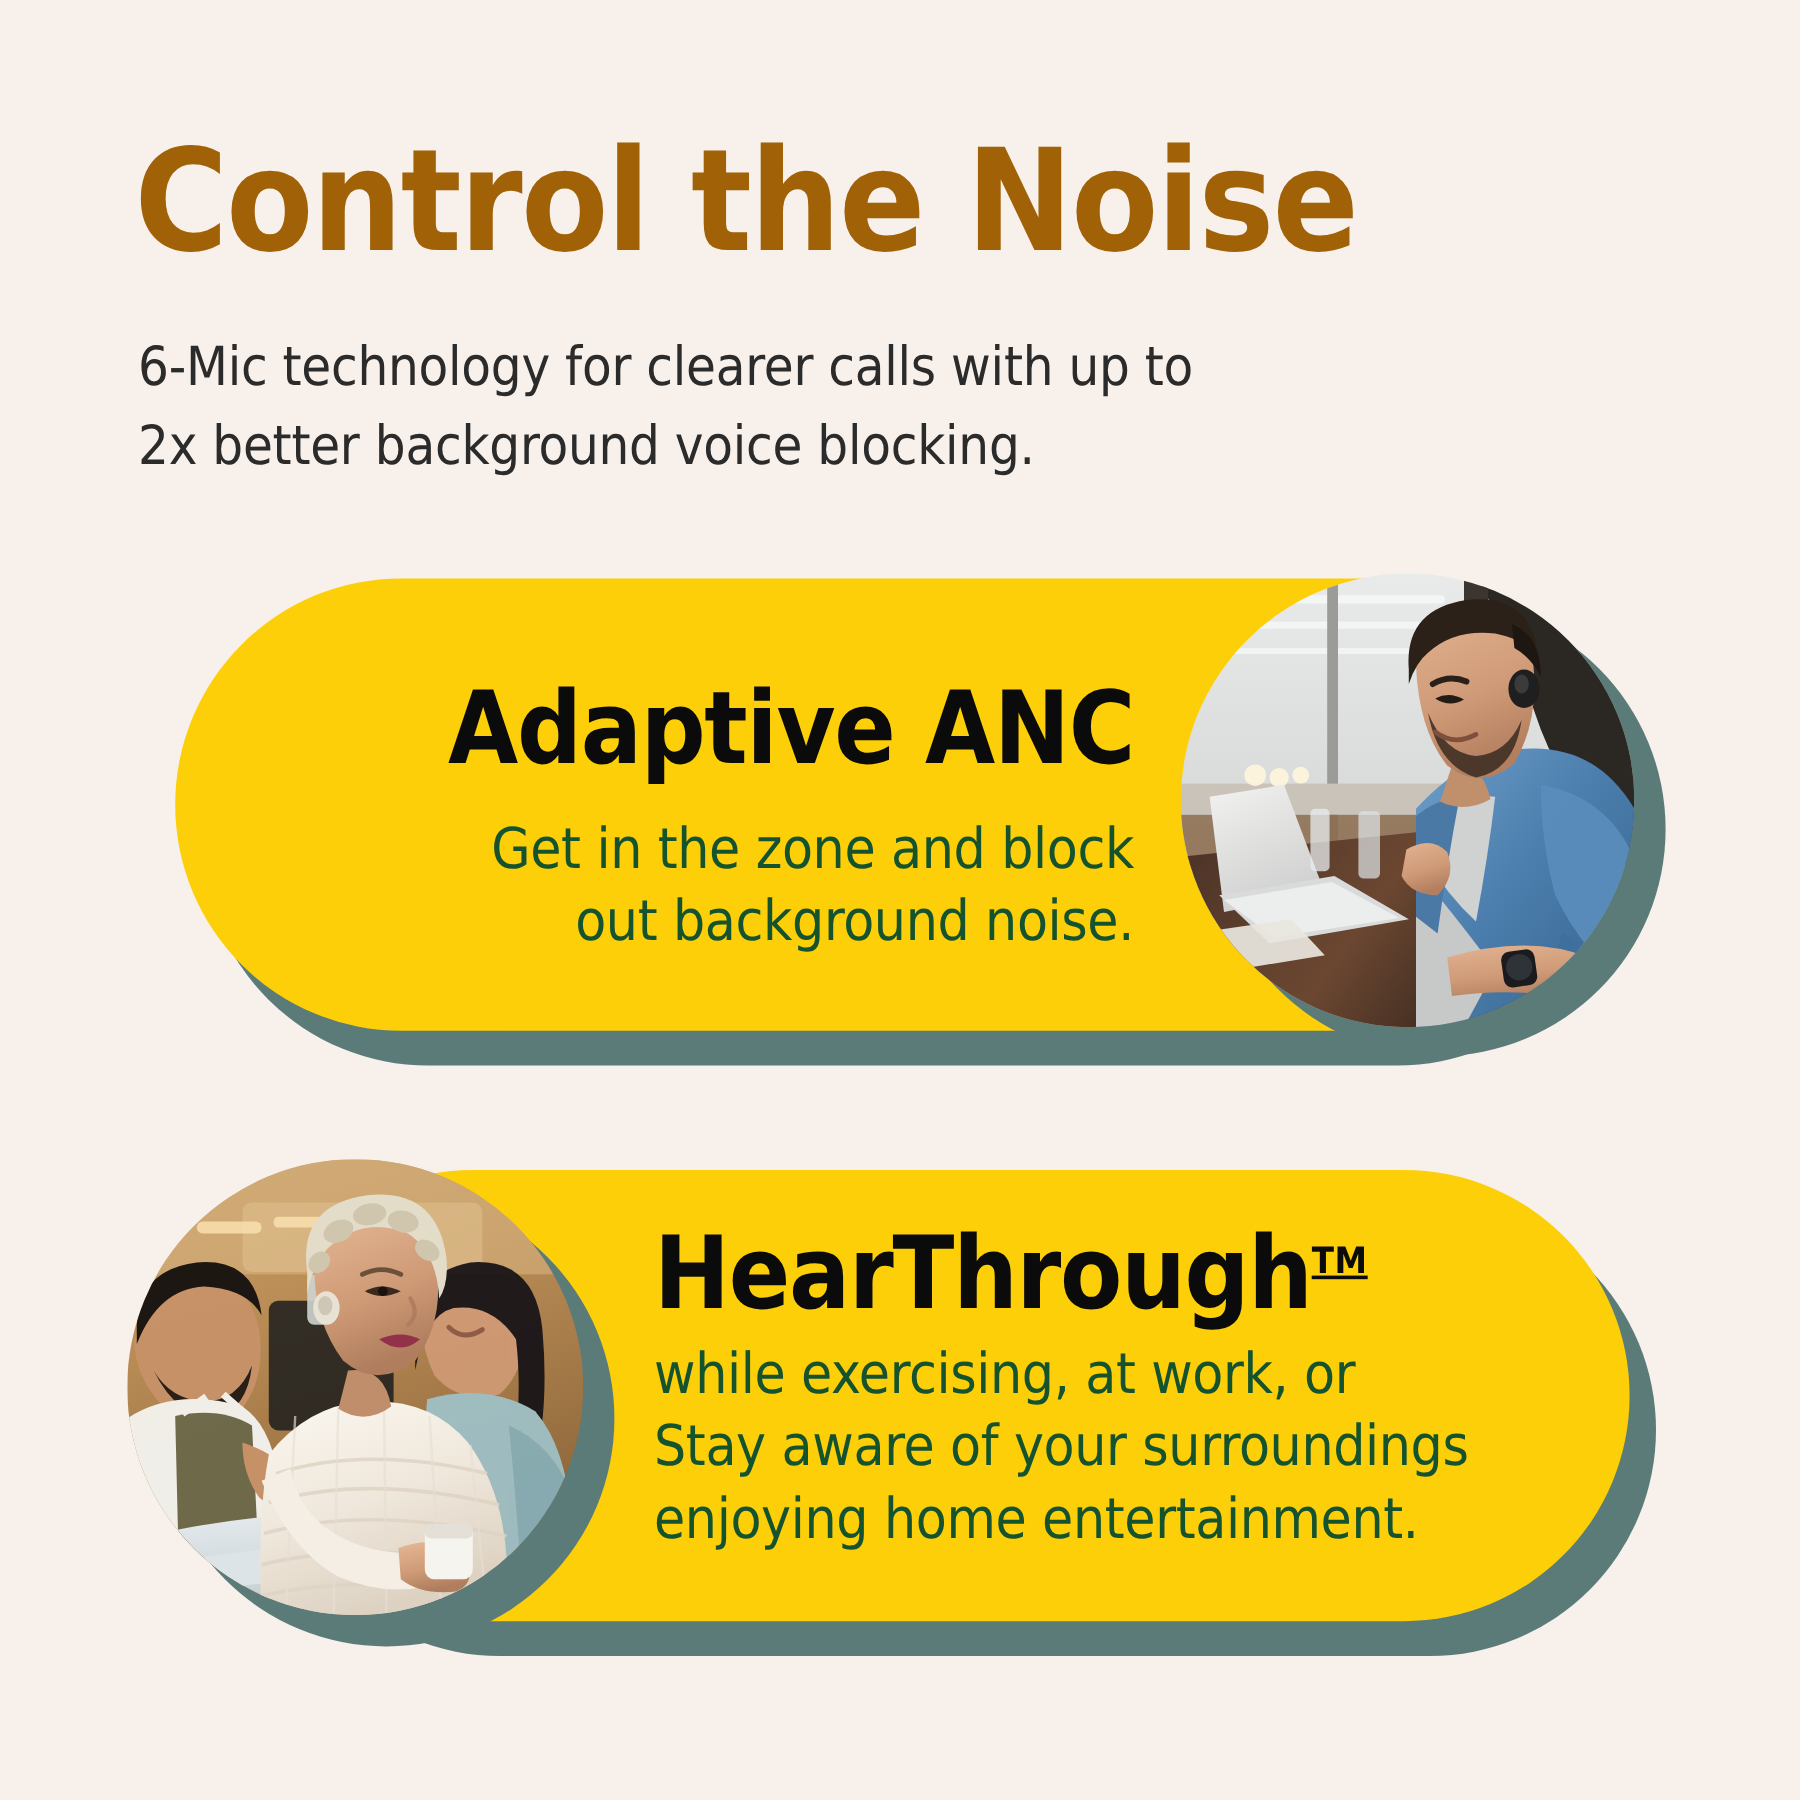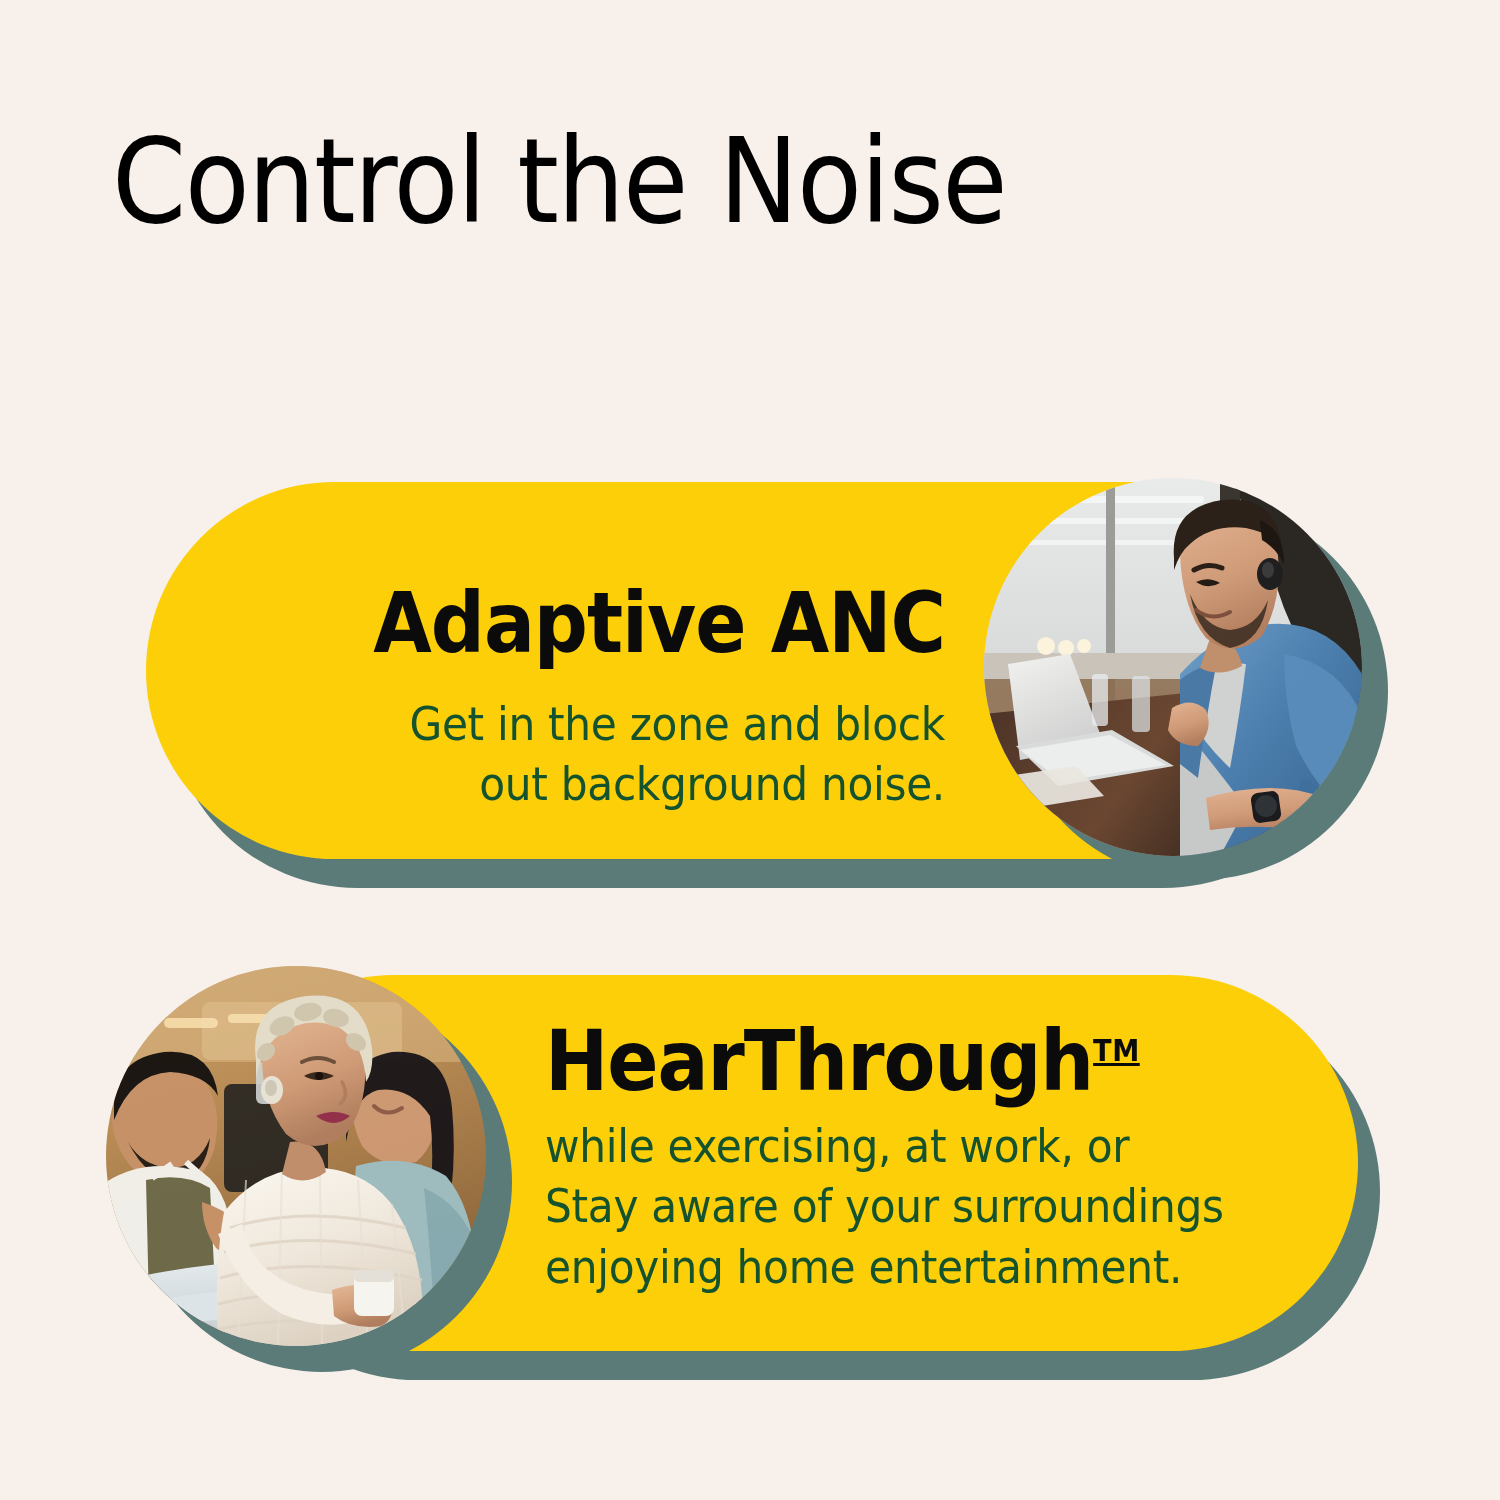--- a/index.html
+++ b/index.html
@@ -13,10 +13,10 @@
 
   
   .page-title{
-    position:absolute;left:112px;top:122px;
+    position:absolute;left:112px;top:108px;
     font-size:118px;line-height:1.0;
-    font-weight:400;letter-spacing:-1.5px;
-    color:#000000;white-space:nowrap;
+    font-weight:700;letter-spacing:-1.5px;
+    color:#a16207;white-space:nowrap;
     font-stretch:condensed;
   }
   .page-subtitle{

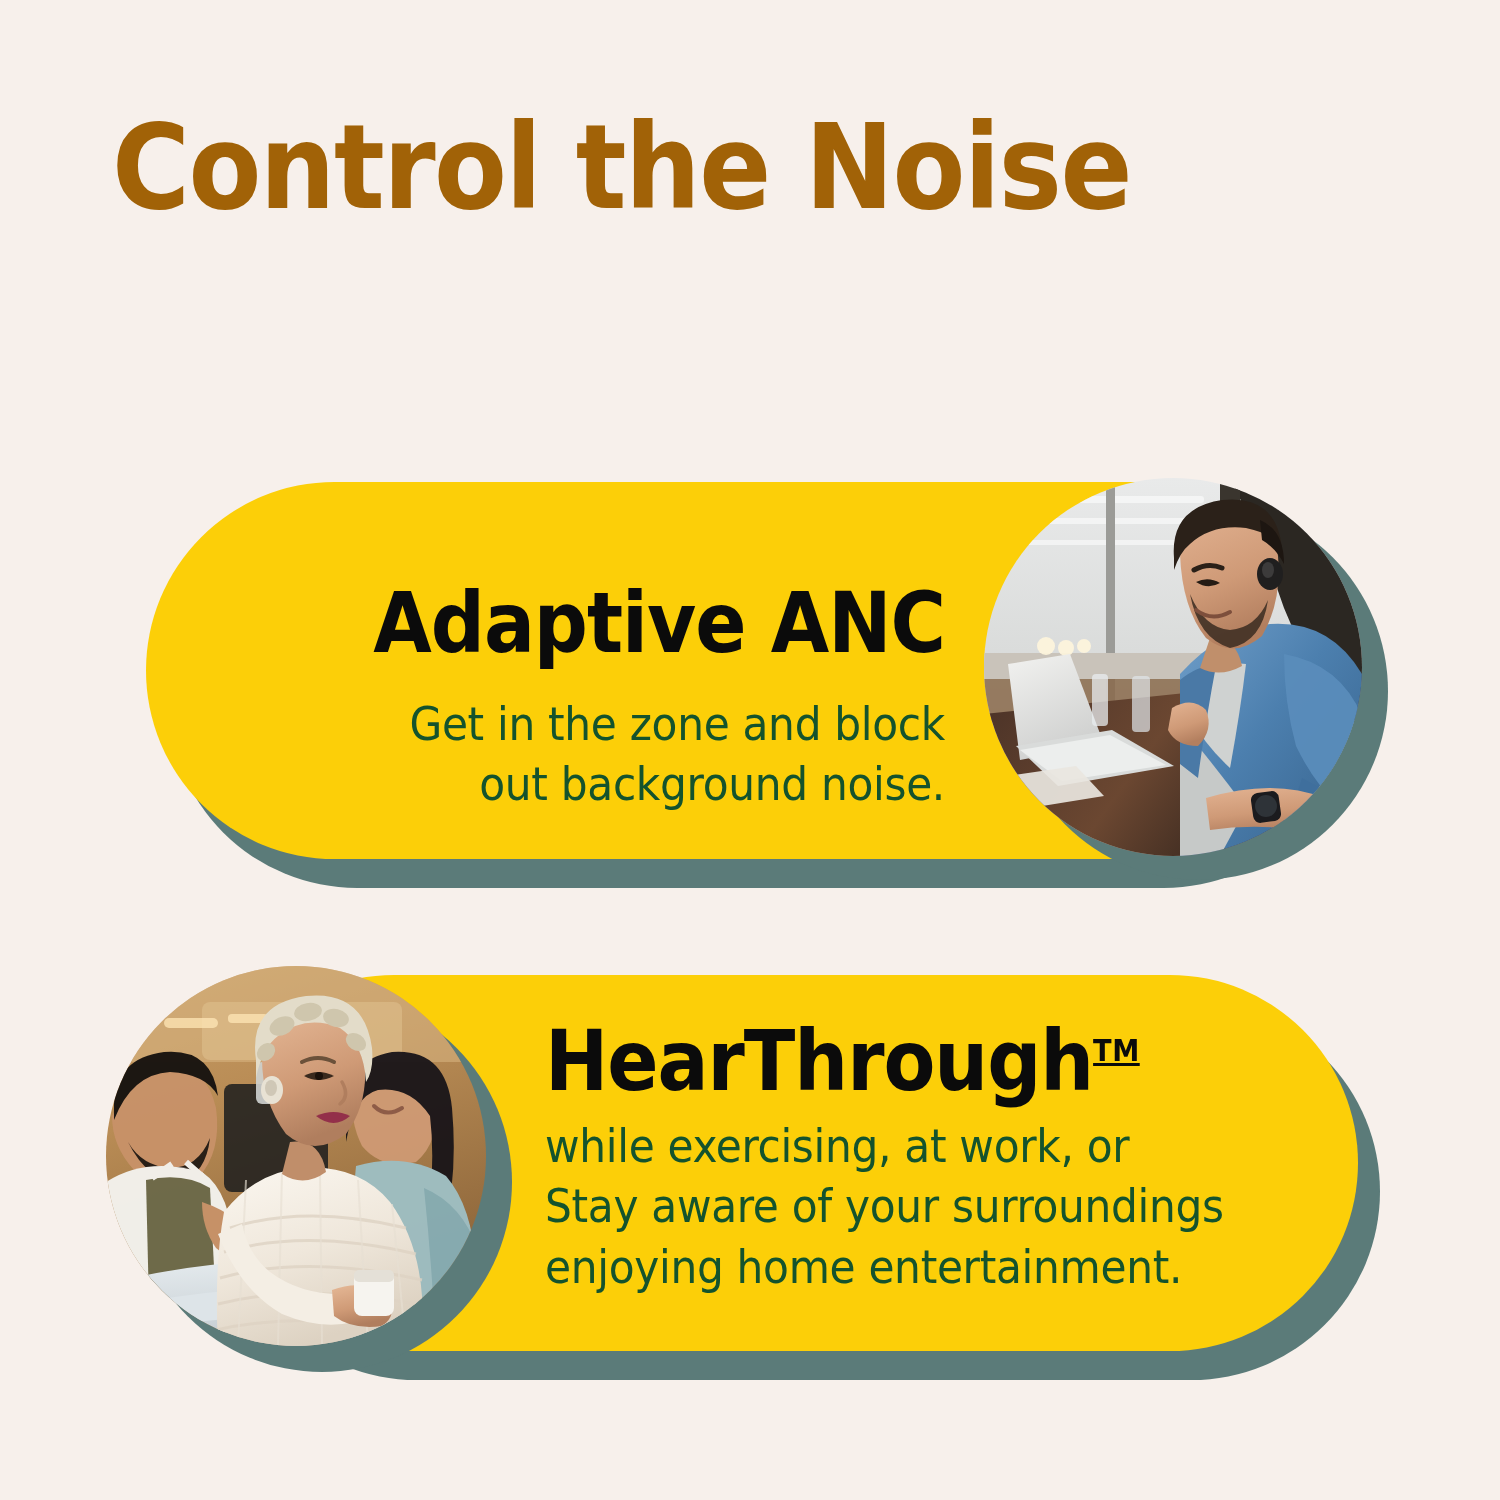--- a/index.html
+++ b/index.html
@@ -85,6 +85,10 @@
 
   <div class="page-title">Control the Noise</div>
 
+  <div class="page-subtitle">
+    <span>6-Mic technology for clearer calls with up to</span>
+    <span>2x better background voice blocking.</span>
+  </div>
 
   <div class="card" id="card-anc">
     <div class="pill-shadow"></div>

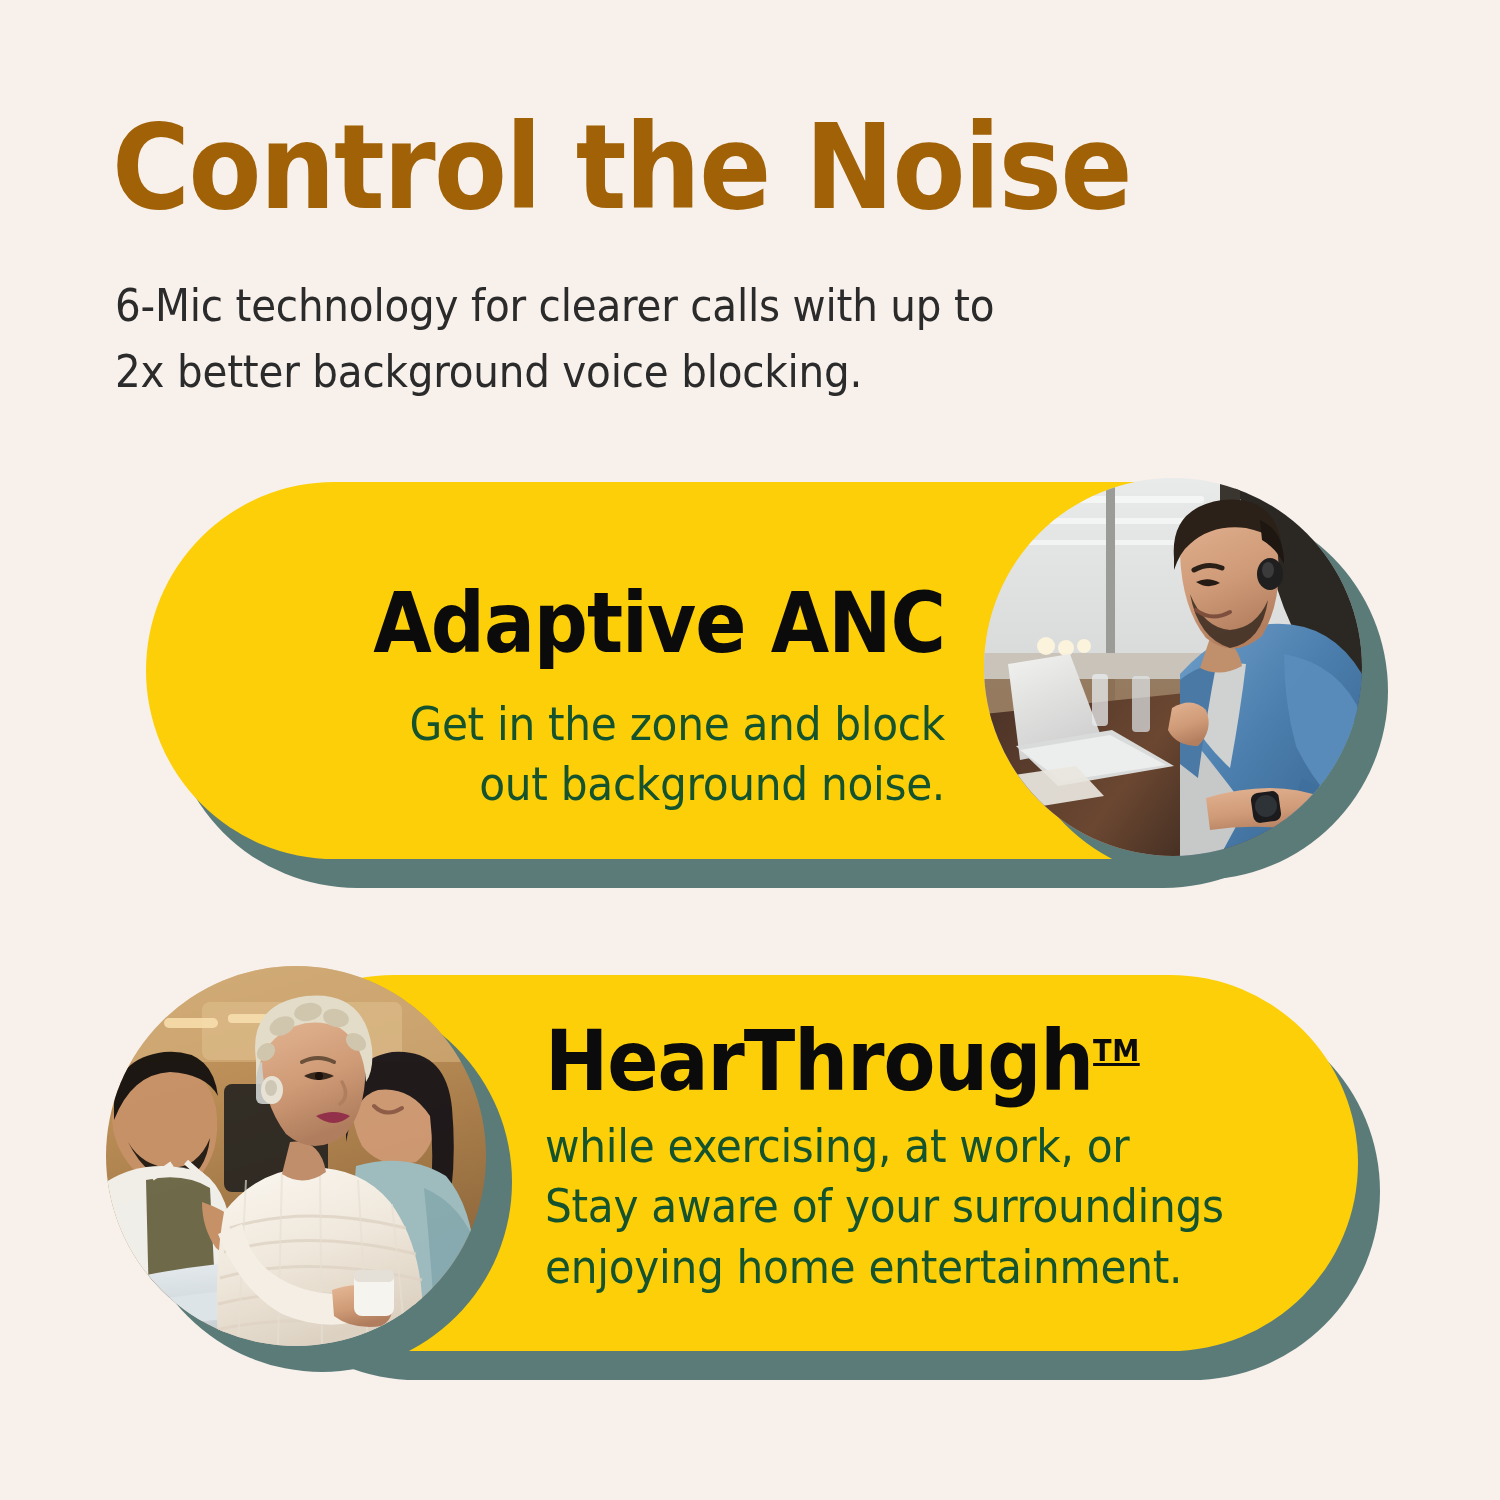--- a/index.html
+++ b/index.html
@@ -73,7 +73,7 @@
   .card-body span{display:block;white-space:nowrap;}
 
   #text-anc{left:245px;top:566px;width:700px;text-align:right;}
-  #text-anc .card-title{margin:16px 0 30px 0;}
+  #text-anc .card-title{margin:0 0 30px 0;}
 
   #text-hear{left:545px;top:1020px;width:740px;text-align:left;}
   #text-hear .card-title{margin:0 0 14px 0;}

